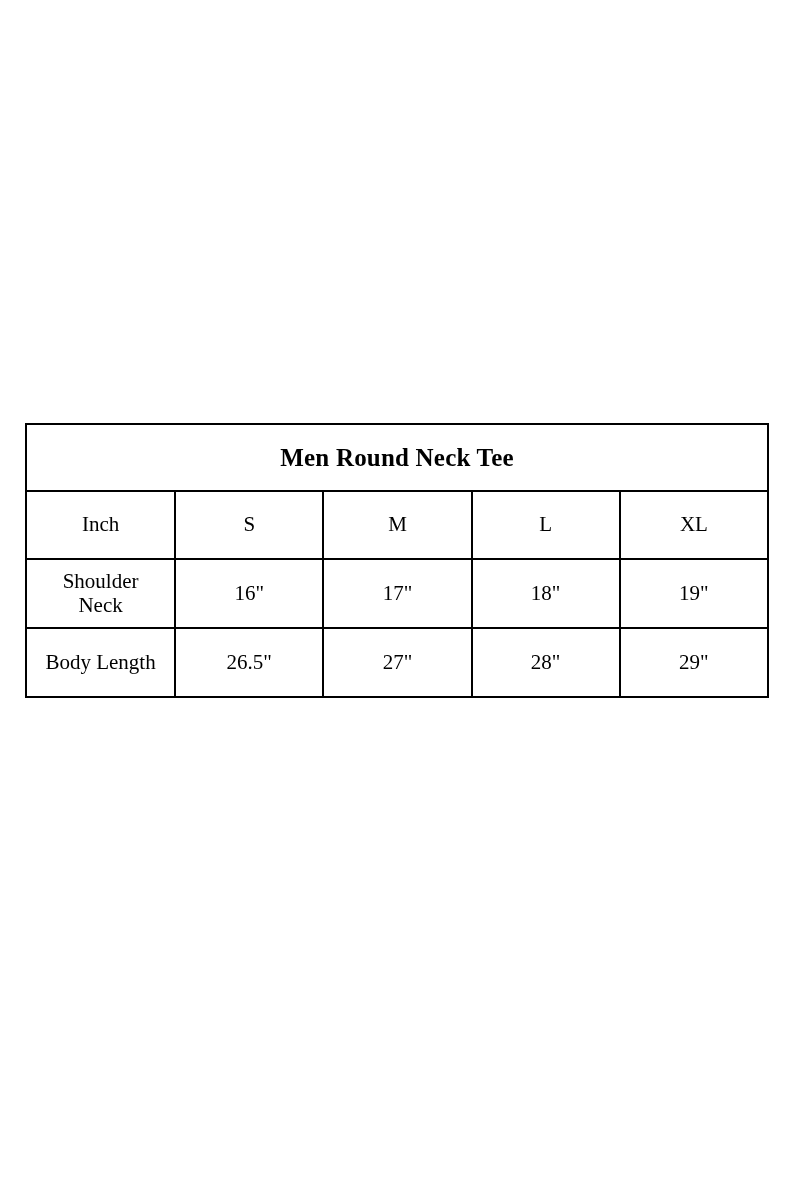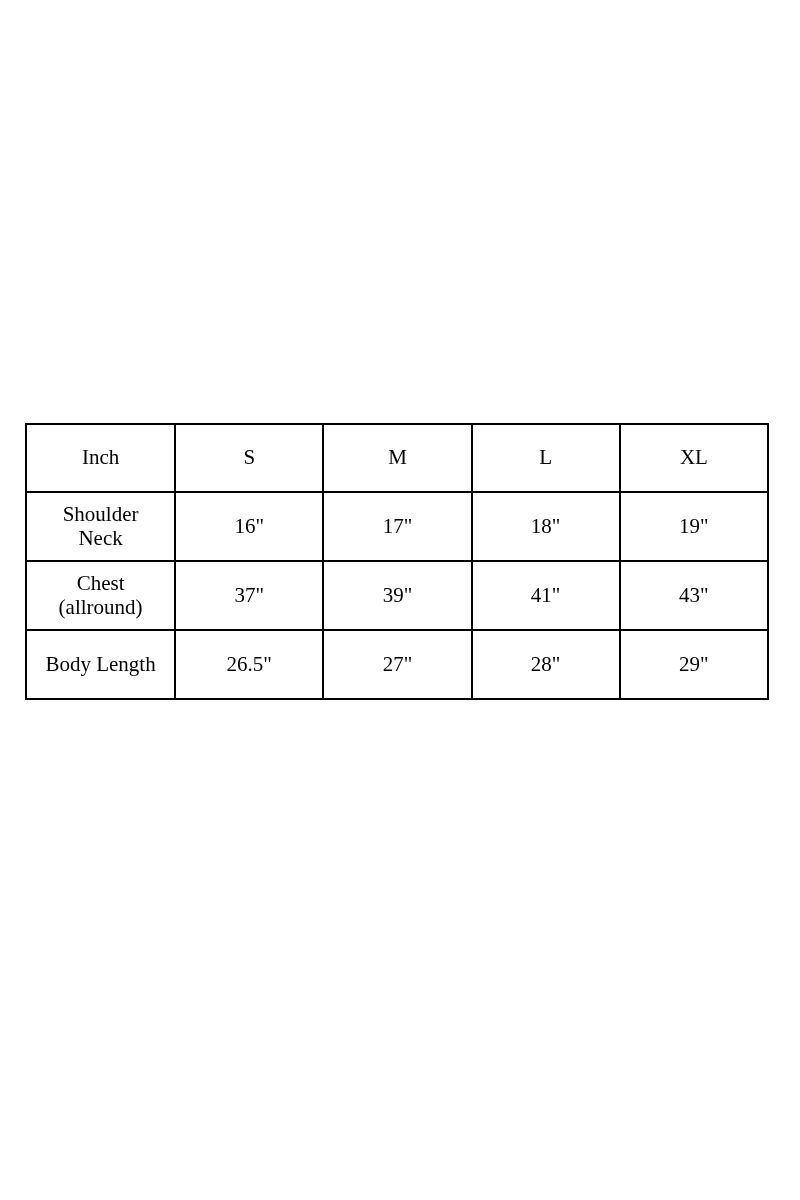--- a/index.html
+++ b/index.html
@@ -77,6 +77,9 @@
       <col class="col-size">
     </colgroup>
     <tbody>
+      <tr>
+        <td class="chart-title-cell" colspan="5">Men Round Neck Tee</td>
+      </tr>
       <tr class="head-row">
         <td>Inch</td>
         <td>S</td>

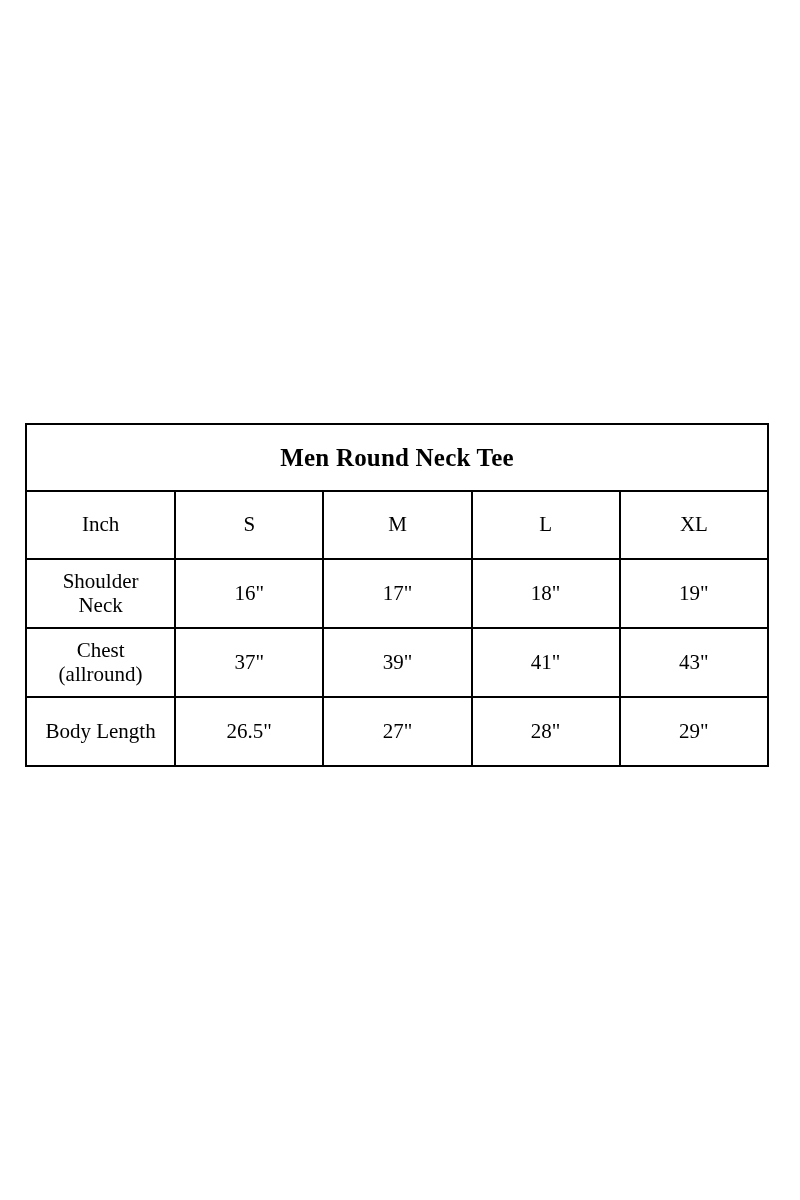--- a/index.html
+++ b/index.html
@@ -99,16 +99,6 @@
         <td class="cell-value">19"</td>
       </tr>
 
-      <tr class="data-row">
-        <td class="row-label">
-          <span class="lbl-line">Chest</span>
-          <span class="lbl-line">(allround)</span>
-        </td>
-        <td class="cell-value">37"</td>
-        <td class="cell-value">39"</td>
-        <td class="cell-value">41"</td>
-        <td class="cell-value">43"</td>
-      </tr>
 
       <tr class="data-row">
         <td class="row-label">

